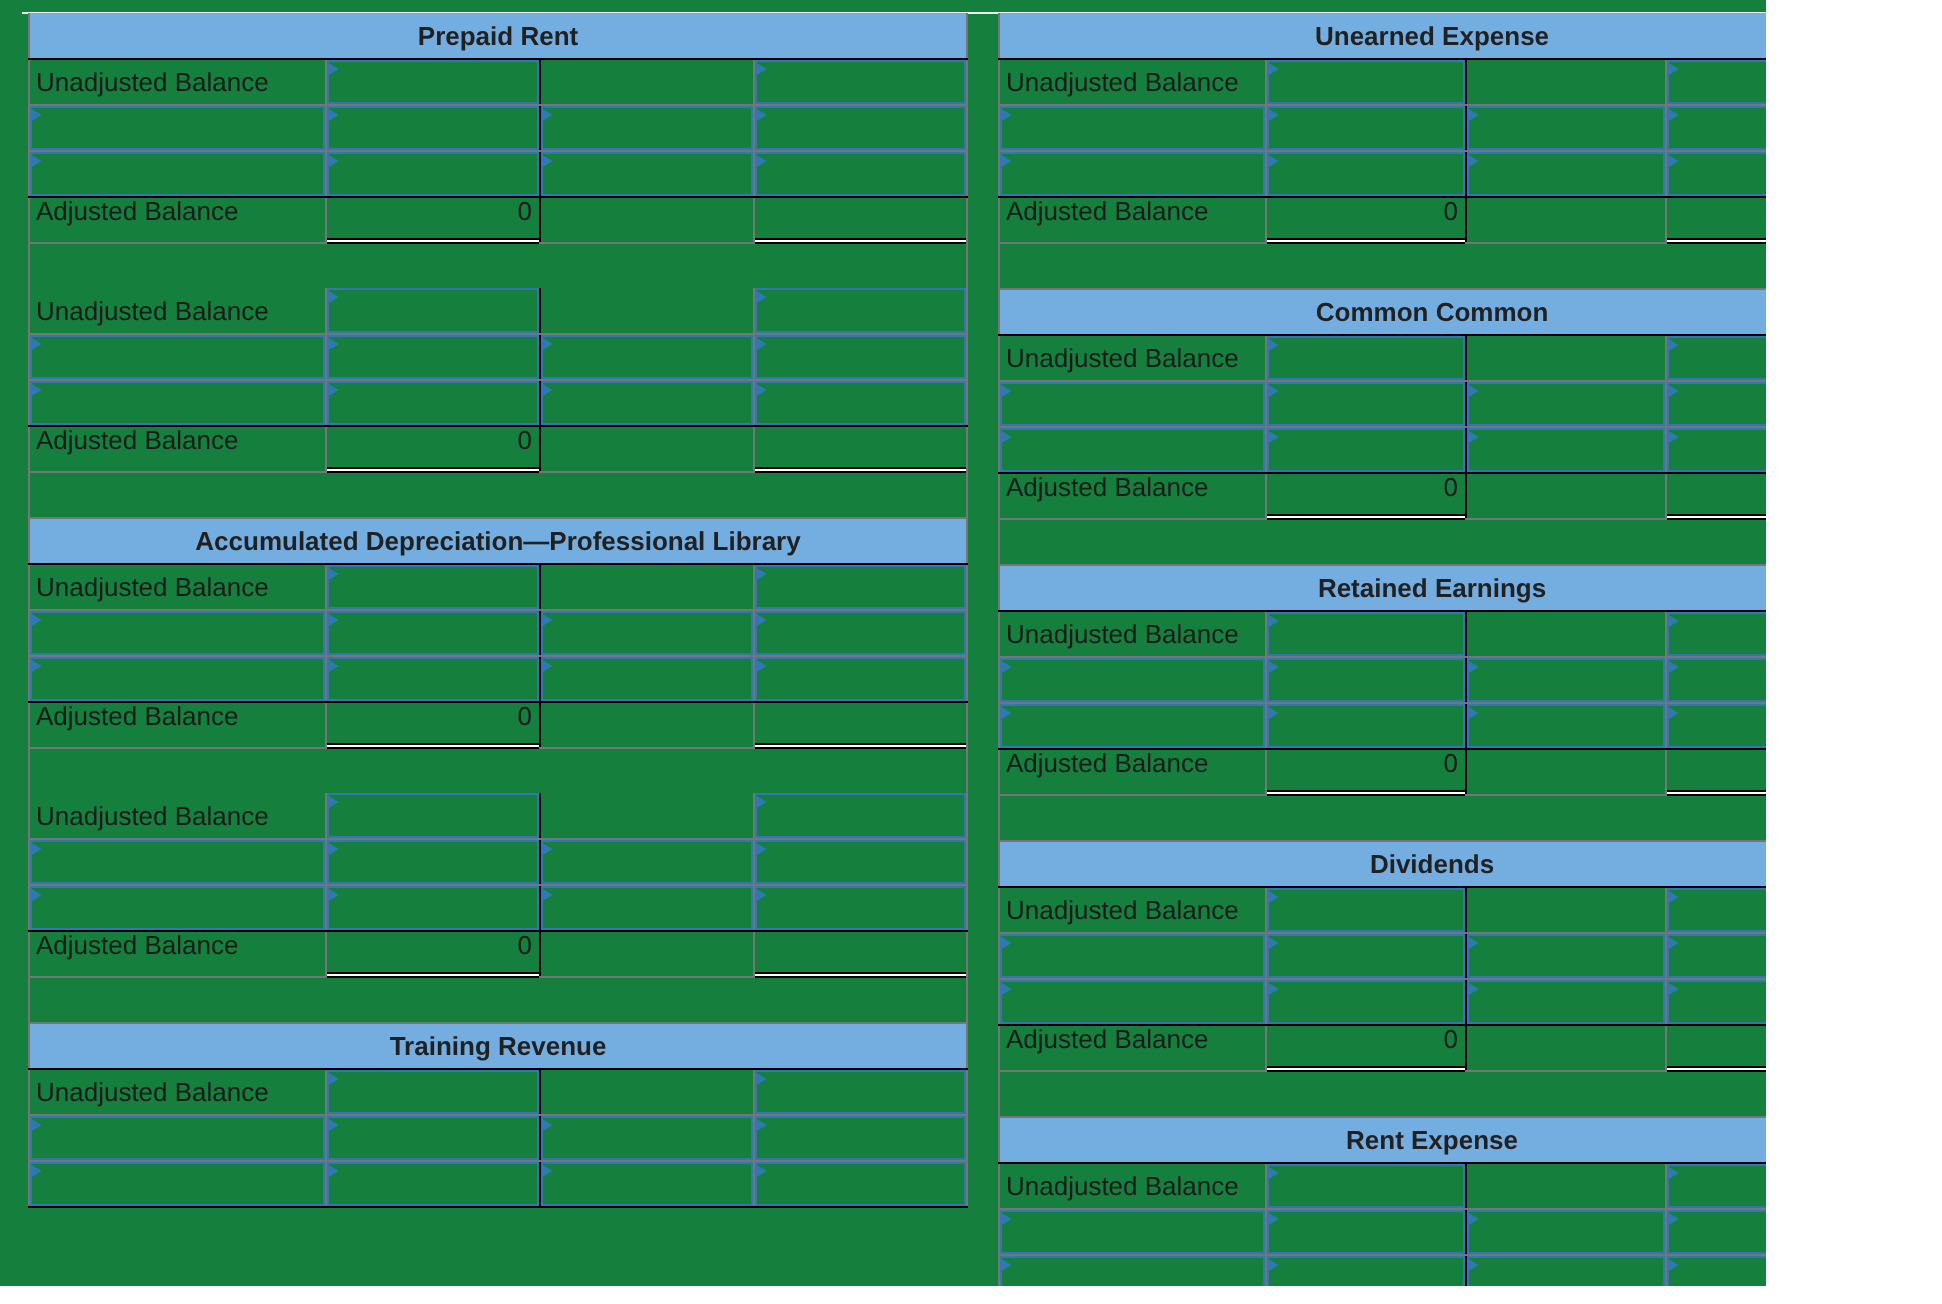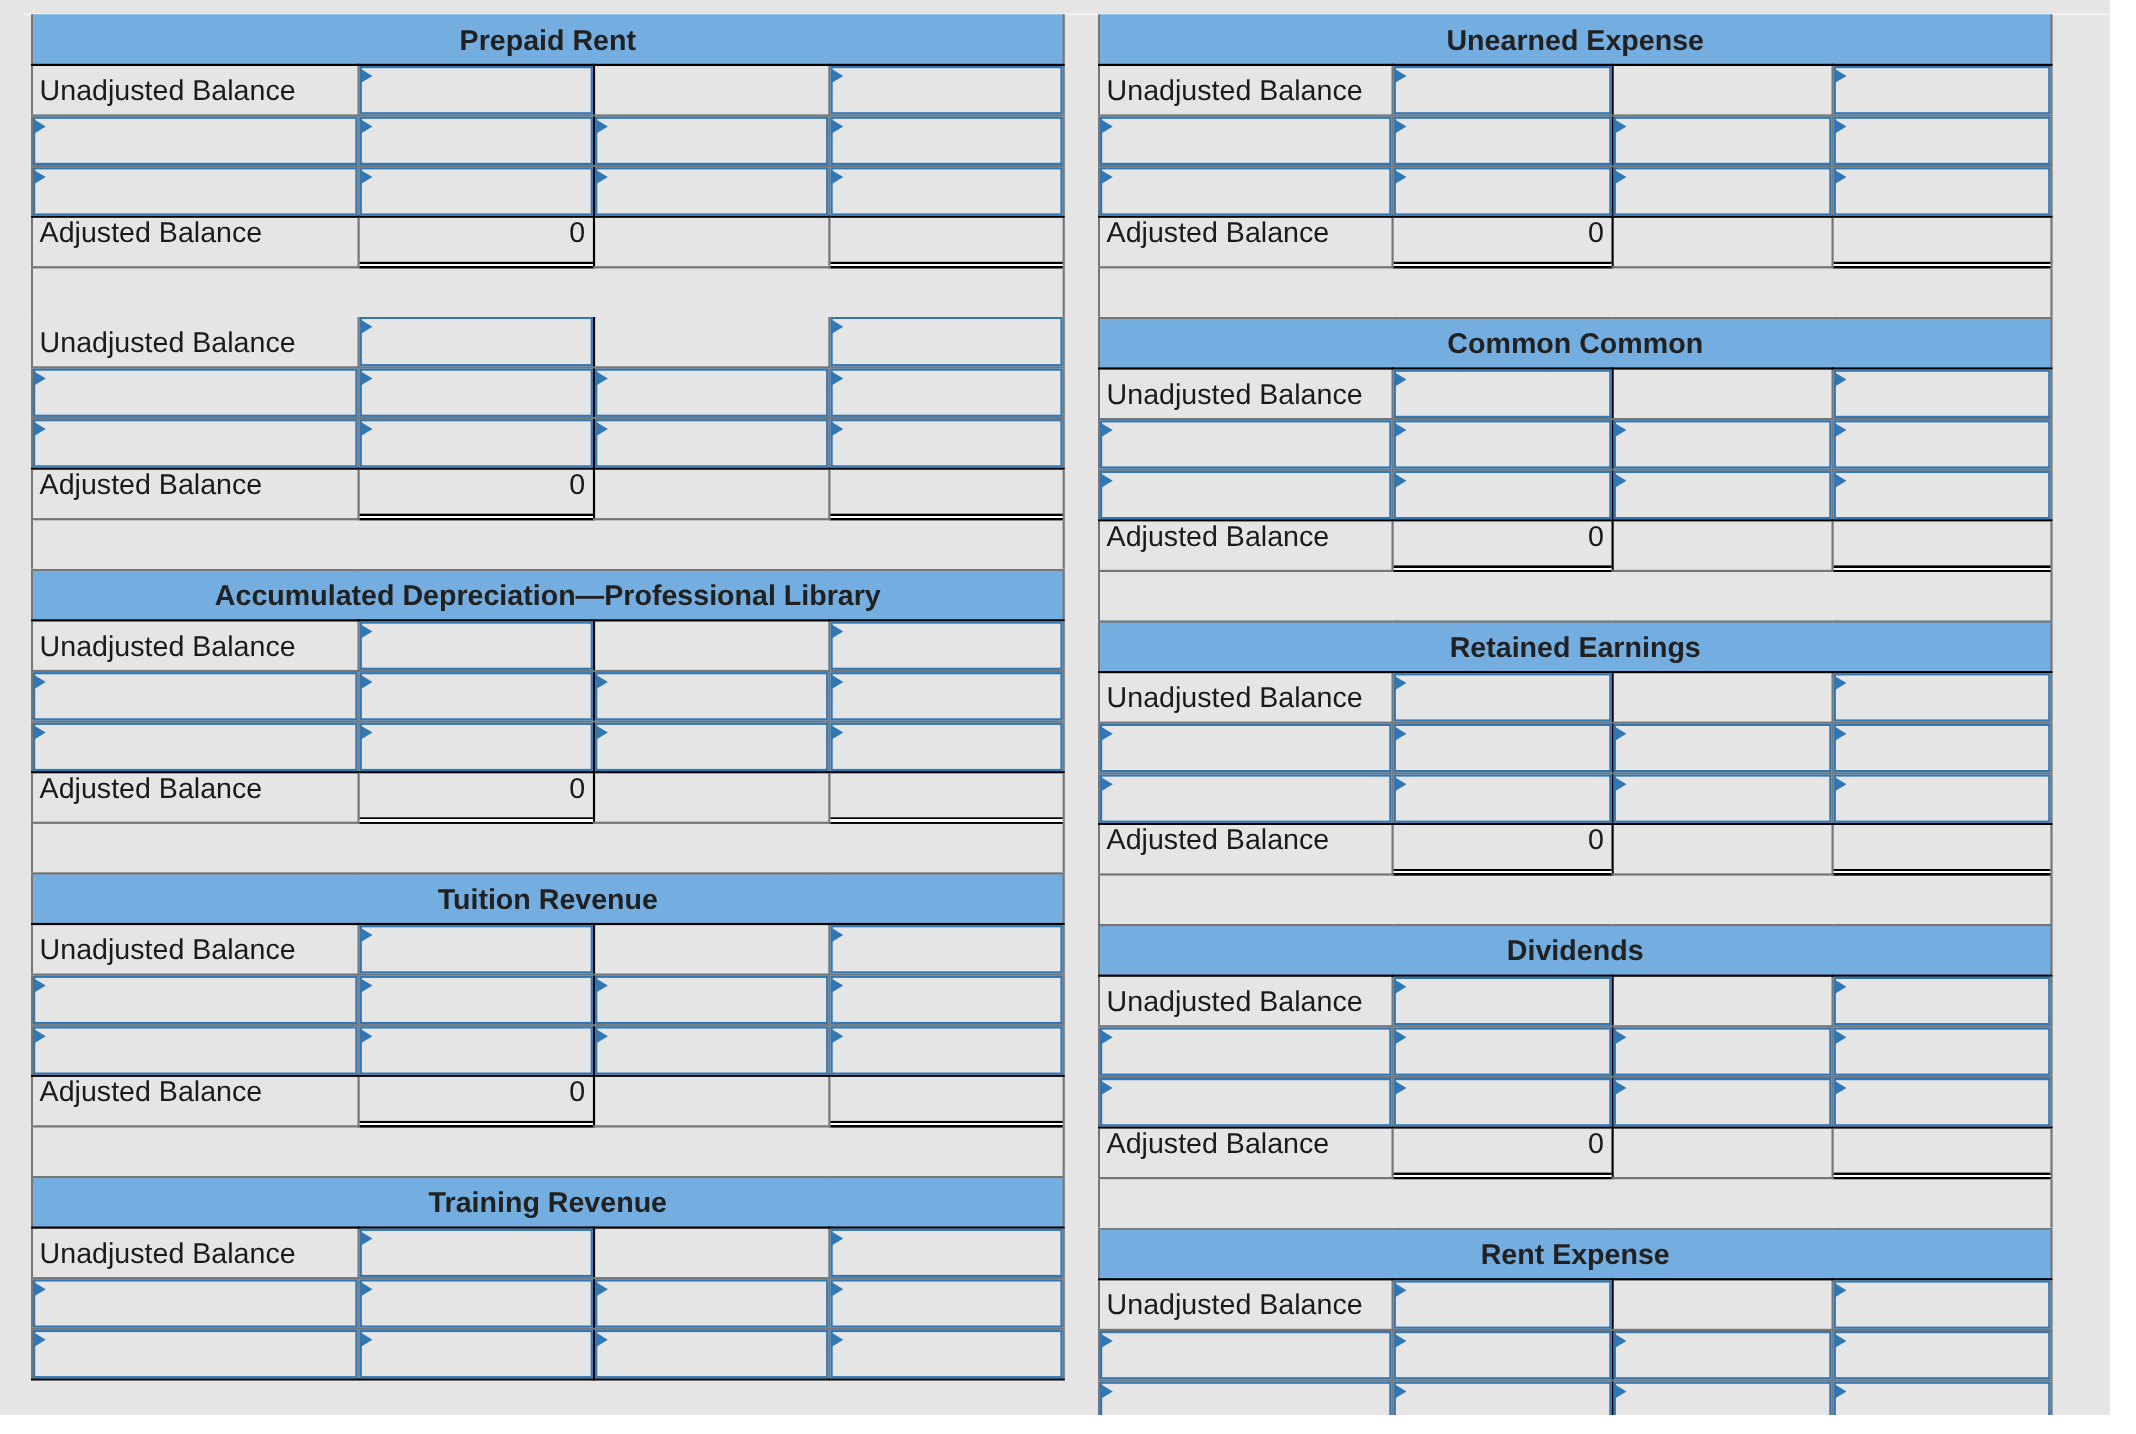--- a/index.html
+++ b/index.html
@@ -5,7 +5,7 @@
 <style>
   html,body{margin:0;padding:0;background:#ffffff;}
   body{font-family:"Liberation Sans",sans-serif;-webkit-font-smoothing:antialiased;text-rendering:geometricPrecision;}
-  #page{position:relative;width:1918px;height:1286px;overflow:hidden;background:#e5e5e5;
+  #page{position:relative;width:1766px;height:1286px;overflow:hidden;background:#15803d;
         transform:translateZ(0);}
 
   .top-rule{position:absolute;left:22px;top:12px;right:0;height:2px;background:#f2f2f2;}

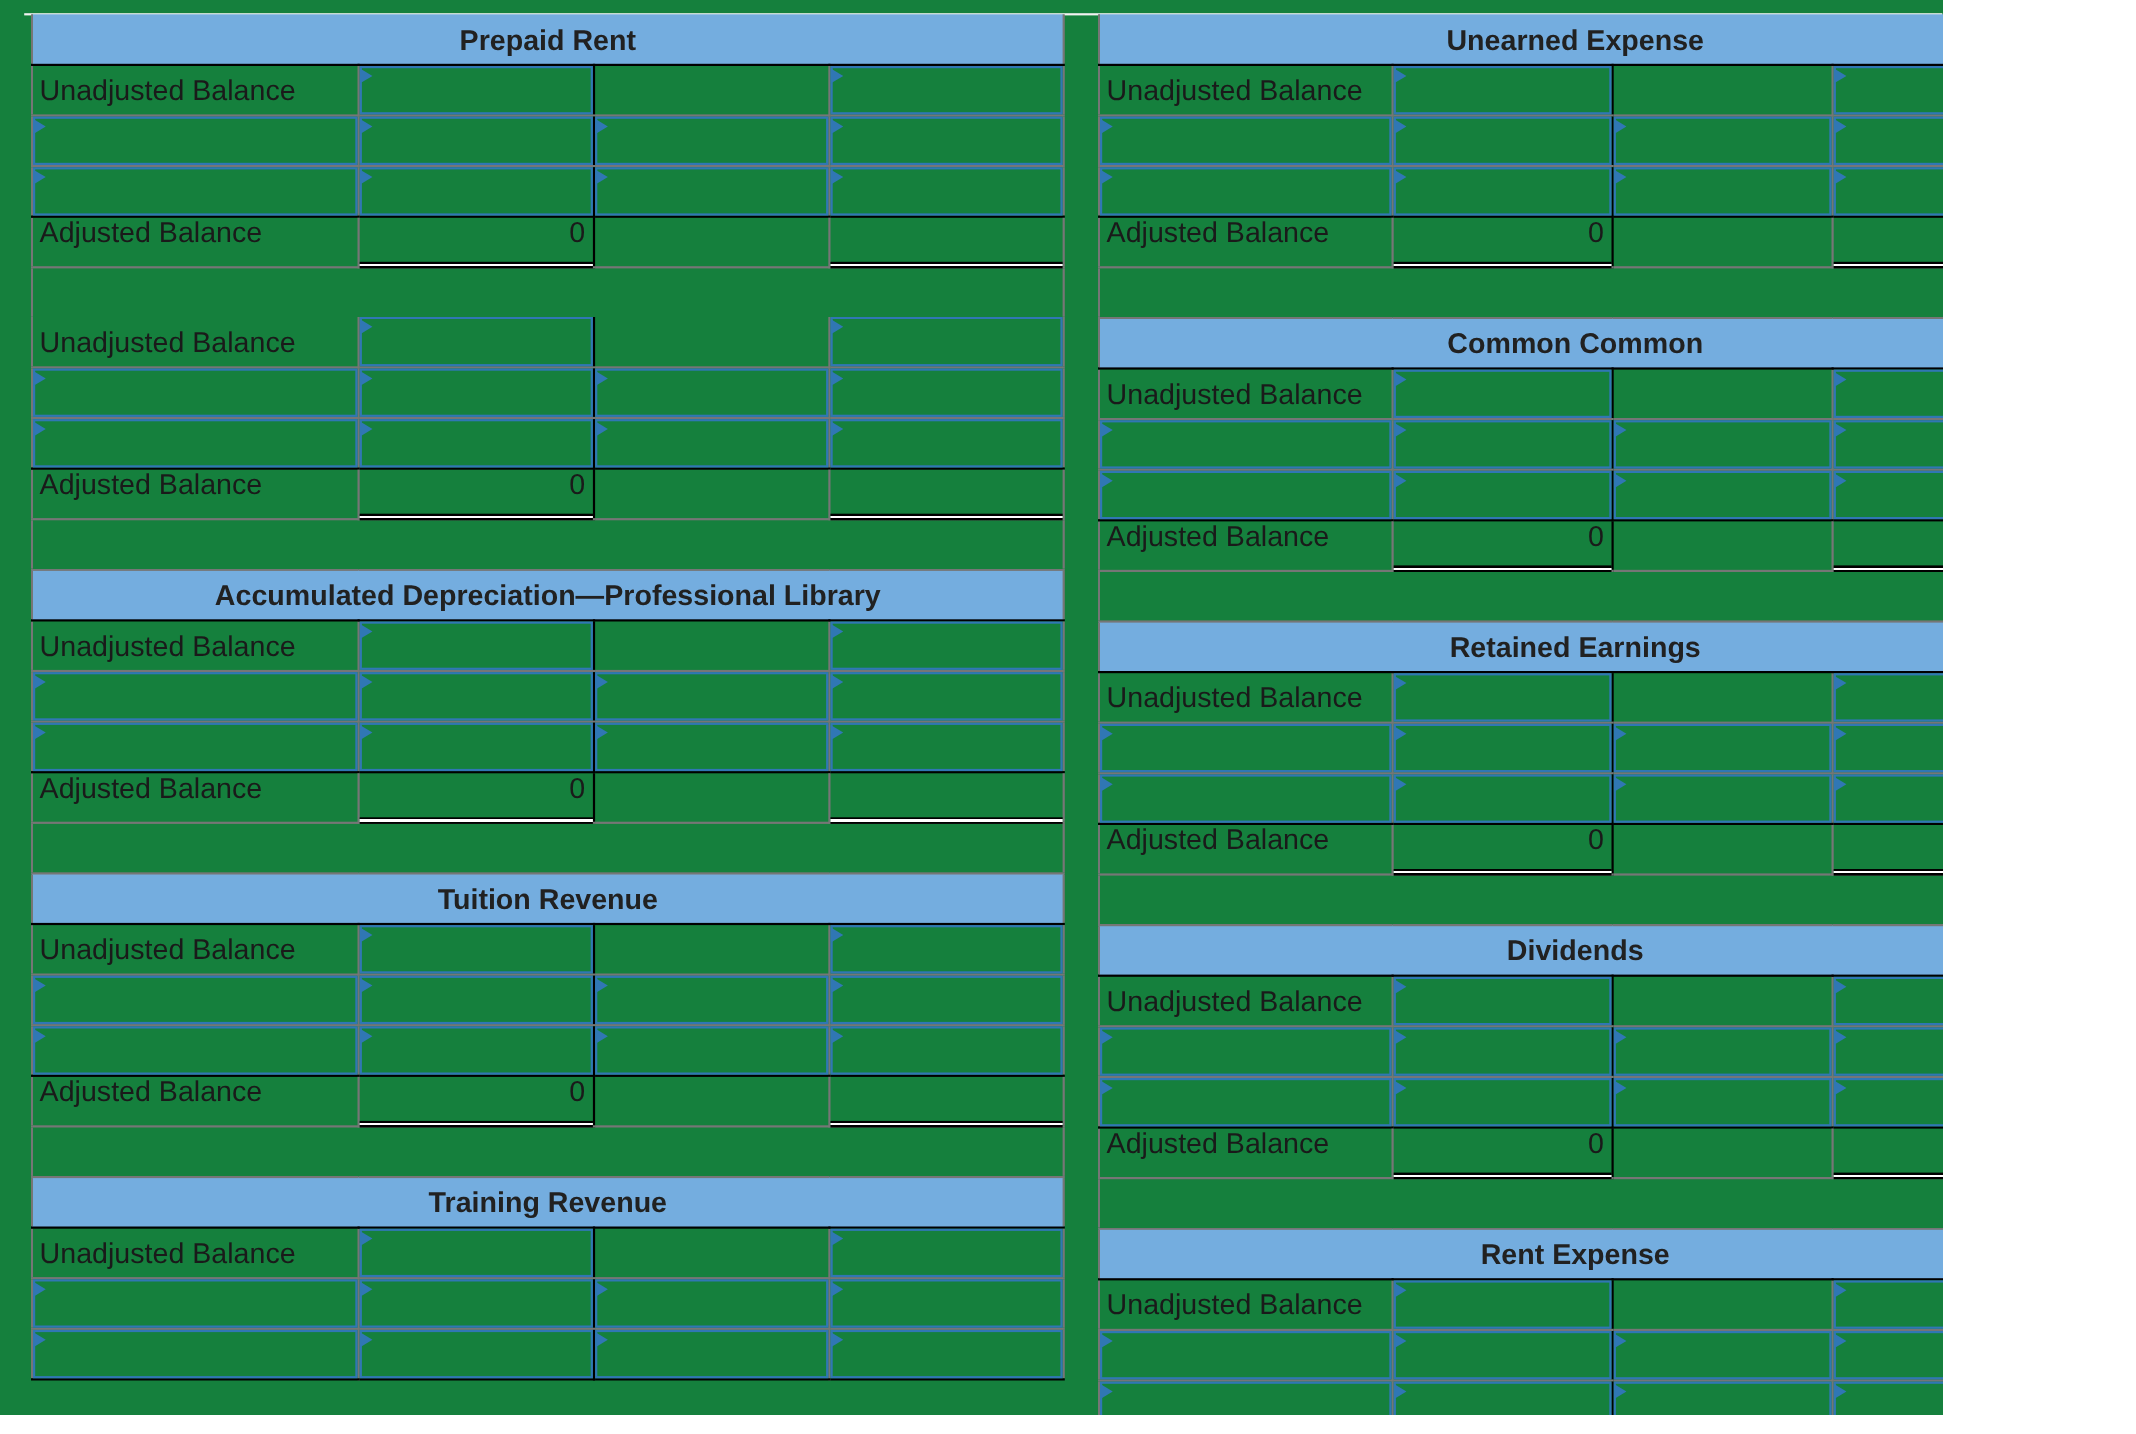--- a/index.html
+++ b/index.html
@@ -295,9 +295,6 @@
           <col style="width:213px">
         </colgroup>
         <tbody>
-          <tr class="hdr">
-            <td colspan="4">Tuition Revenue</td>
-          </tr>
           <tr class="r1">
             <td class="lbl gb gr">Unadjusted Balance</td>
             <td class="gb kr">

